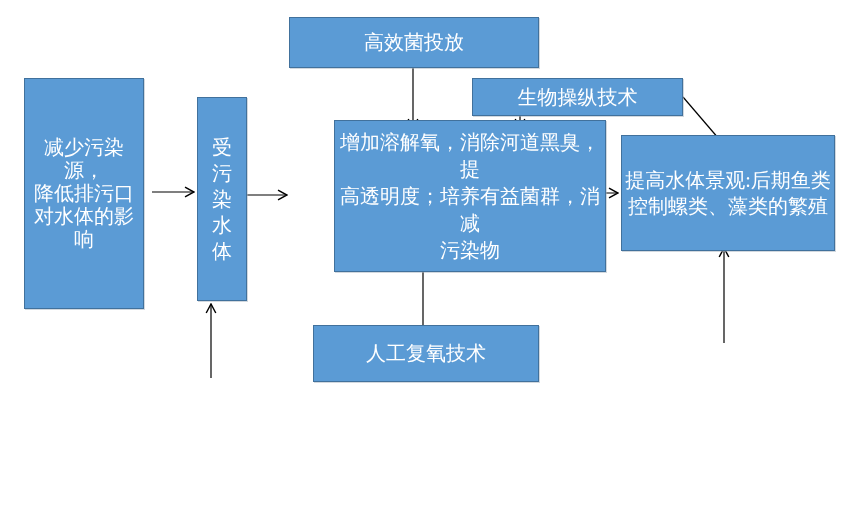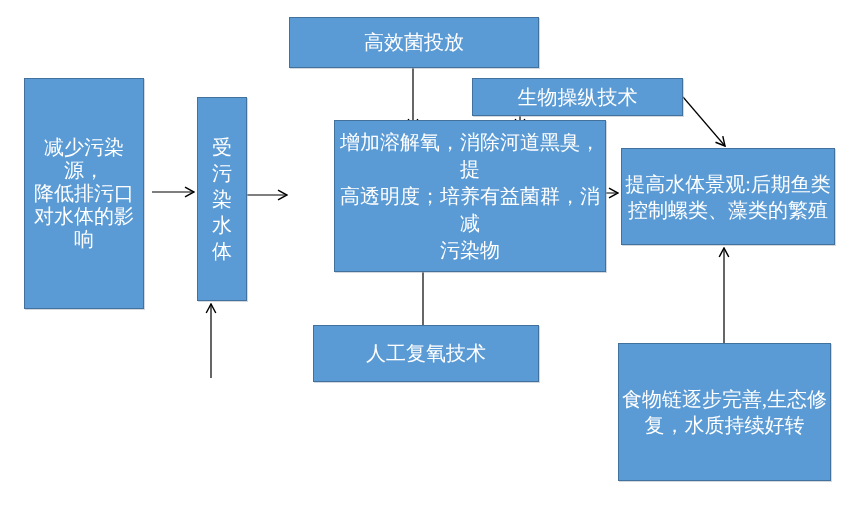--- a/index.html
+++ b/index.html
@@ -45,7 +45,7 @@
   .n-left     { left: 24px;  top: 78px;  width: 120px; height: 231px; line-height: 23px; }
   .n-polluted { left: 197px; top: 97px;  width: 50px;  height: 204px; line-height: 26px; }
   .n-center   { left: 290px; top: 120px; width: 272px; height: 152px; line-height: 27px; margin-left: 44px; }
-  .n-right    { left: 621px; top: 148px; width: 214px; height: 97px;  line-height: 26px; }
+  .n-right    { left: 621px; top: 135px; width: 214px; height: 116px;  line-height: 26px; }
   .n-oxygen   { left: 313px; top: 325px; width: 226px; height: 57px; }
   .n-dredge   { left: 135px; top: 378px; width: 154px; height: 69px; }
   .n-food     { left: 618px; top: 343px; width: 213px; height: 138px; line-height: 26px; }

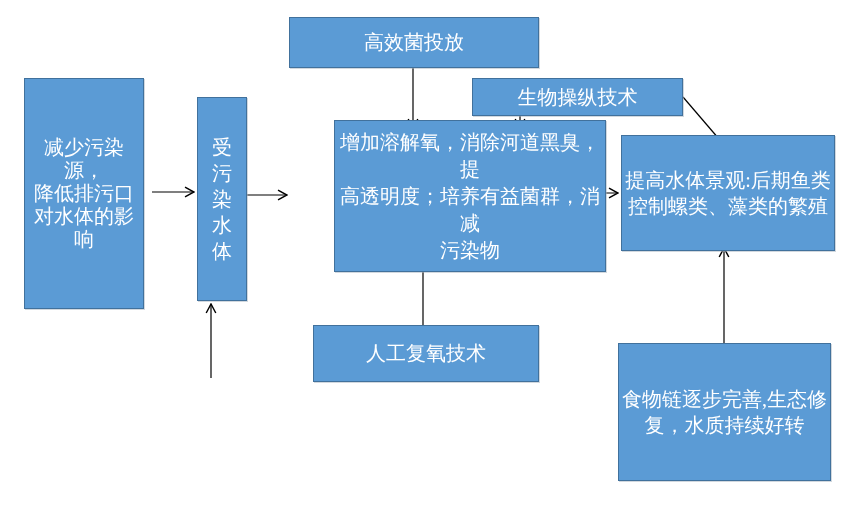--- a/index.html
+++ b/index.html
@@ -112,10 +112,6 @@
   </div>
 
 
-  <div class="node n-food">
-    <span class="node-text">食物链逐步完善,生态修
-复，水质持续好转</span>
-  </div>
 
 </div>
 

